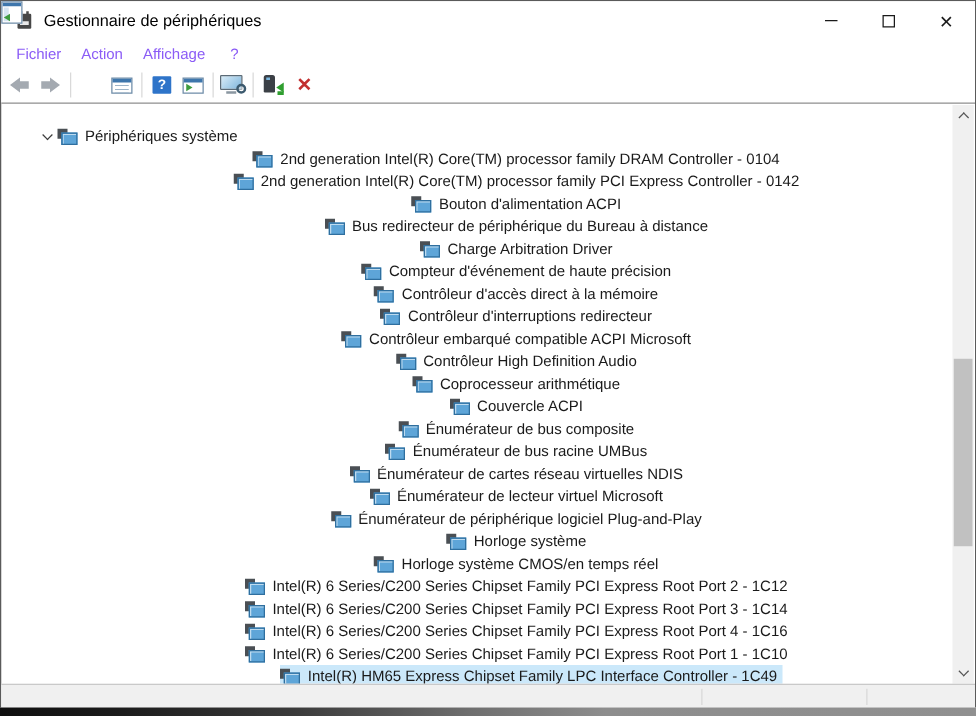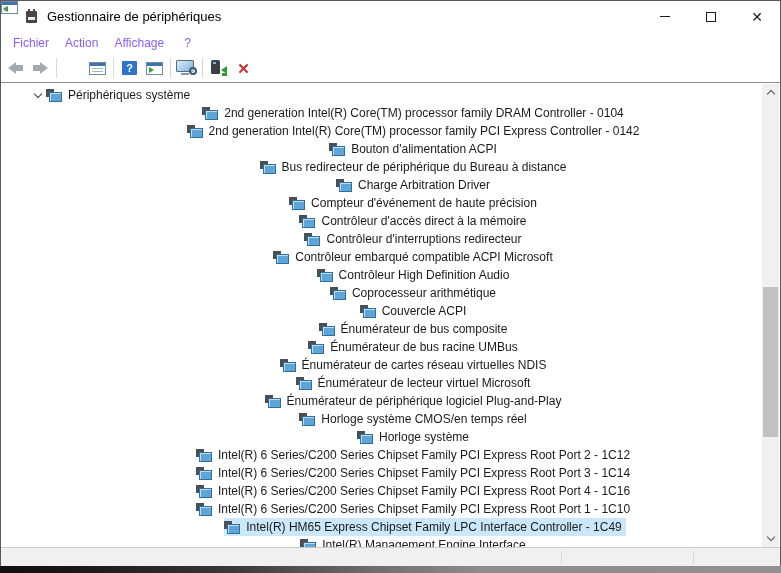--- a/index.html
+++ b/index.html
@@ -10,7 +10,7 @@
             background:#fff; border:1px solid #5a5a5a; border-bottom:none; }
 
   
-  .titlebar { position:relative; height:31px; display:flex; align-items:center; background:#fff;margin-left:12px; }
+  .titlebar { position:relative; height:31px; display:flex; align-items:center; background:#fff; }
   .app-icon { position:relative; width:15px; height:15px; margin-left:11px; flex:0 0 auto; }
   .app-icon .prong { position:absolute; top:0; width:2px; height:3px; background:#4a4a4a; }
   .app-icon .p1 { left:4px; } .app-icon .p2 { left:9px; }

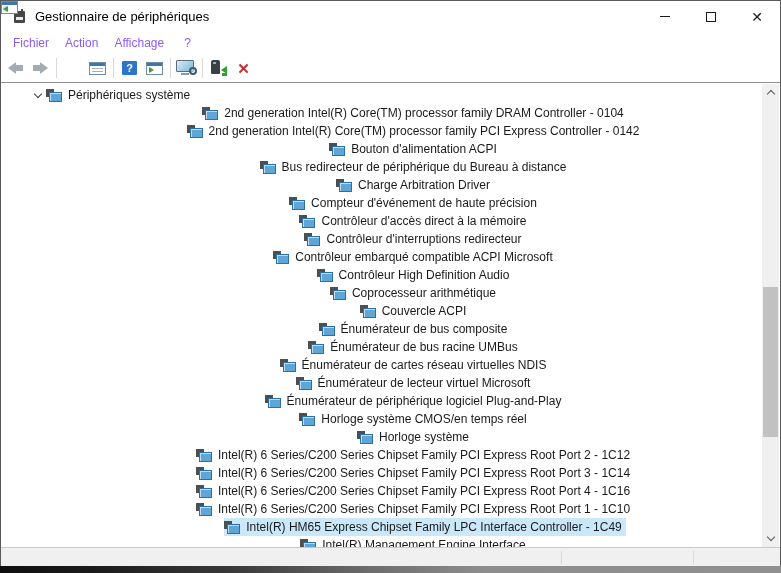--- a/index.html
+++ b/index.html
@@ -70,7 +70,7 @@
 
   
   .main { position:absolute; top:83px; left:1px; right:1px; bottom:19px; background:#fff; }
-  .tree { position:absolute; left:0; top:0; right:17px; bottom:0; overflow:hidden; padding-top:2px; }
+  .tree { position:absolute; left:0; top:0; right:17px; bottom:0; overflow:hidden; padding-top:16px; }
   .row { height:18px; display:flex; align-items:center; white-space:nowrap; }
   .row.root { padding-left:27px; }
   .row.child { padding-left:66px;justify-content:center; }

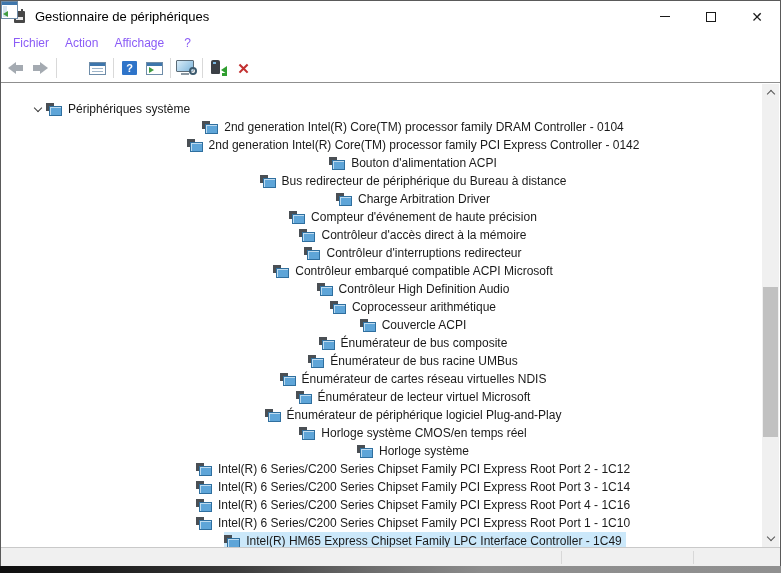--- a/index.html
+++ b/index.html
@@ -372,16 +372,16 @@
                 <span class="back"></span>
                 <span class="front"></span>
               </span>
+              <span class="label">Horloge système</span>
+            </span>
+          </div>
+        <div class="row child">
+            <span class="row-content">
+              <span class="dev-icon">
+                <span class="back"></span>
+                <span class="front"></span>
+              </span>
               <span class="label">Horloge système CMOS/en temps réel</span>
-            </span>
-          </div>
-        <div class="row child">
-            <span class="row-content">
-              <span class="dev-icon">
-                <span class="back"></span>
-                <span class="front"></span>
-              </span>
-              <span class="label">Horloge système</span>
             </span>
           </div>
         <div class="row child">

